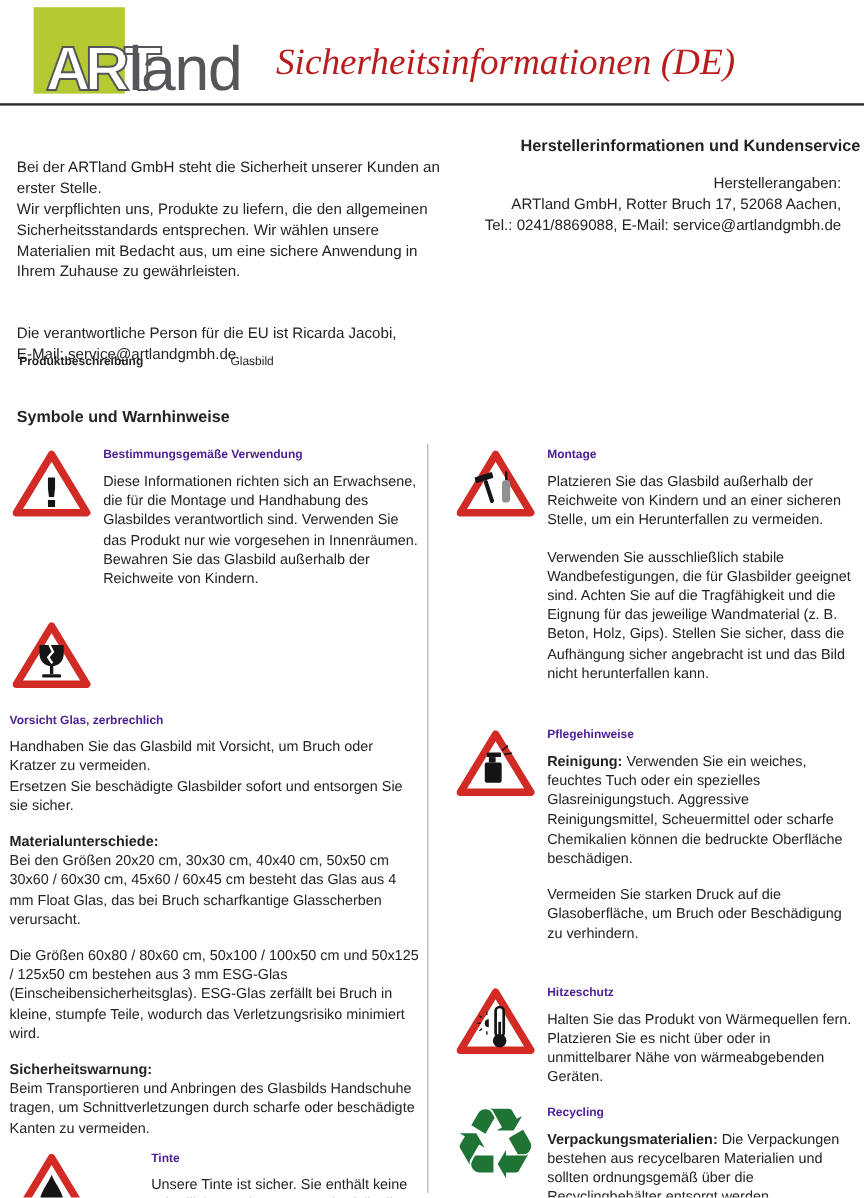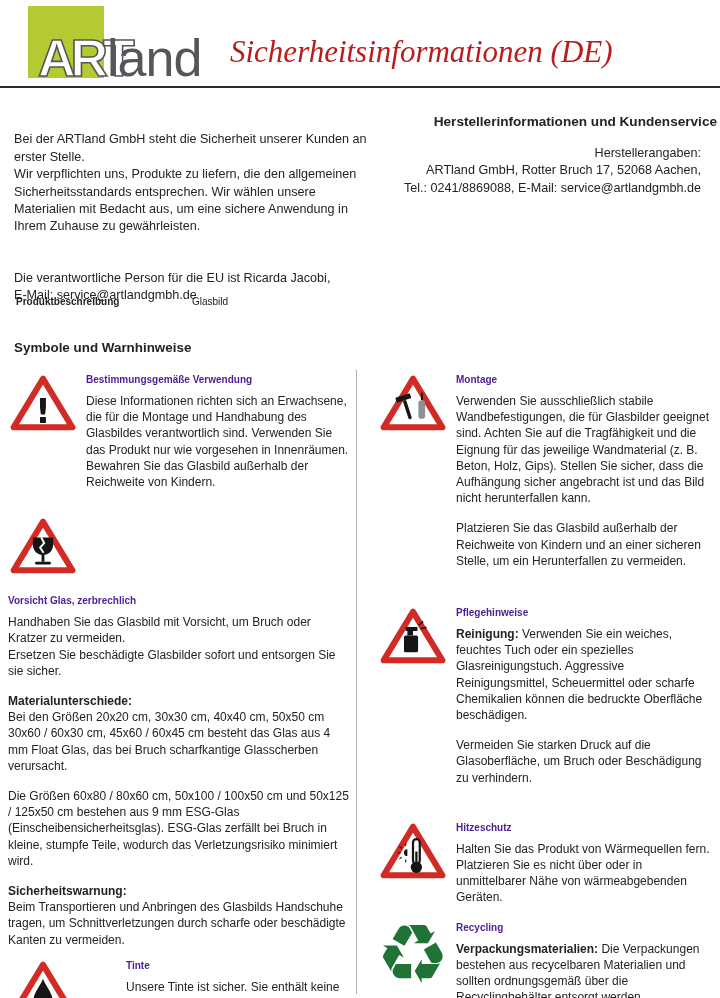--- a/index.html
+++ b/index.html
@@ -169,8 +169,8 @@
     </div>
     <div class="txt-cell">
       <h3>Montage</h3>
+      <p class="block">Platzieren Sie das Glasbild außerhalb der Reichweite von Kindern und an einer sicheren Stelle, um ein Herunterfallen zu vermeiden.</p>
       <p class="block">Verwenden Sie ausschließlich stabile Wandbefestigungen, die für Glasbilder geeignet sind. Achten Sie auf die Tragfähigkeit und die Eignung für das jeweilige Wandmaterial (z. B. Beton, Holz, Gips). Stellen Sie sicher, dass die Aufhängung sicher angebracht ist und das Bild nicht herunterfallen kann.</p>
-      <p class="block">Platzieren Sie das Glasbild außerhalb der Reichweite von Kindern und an einer sicheren Stelle, um ein Herunterfallen zu vermeiden.</p>
     </div>
   </div>
 

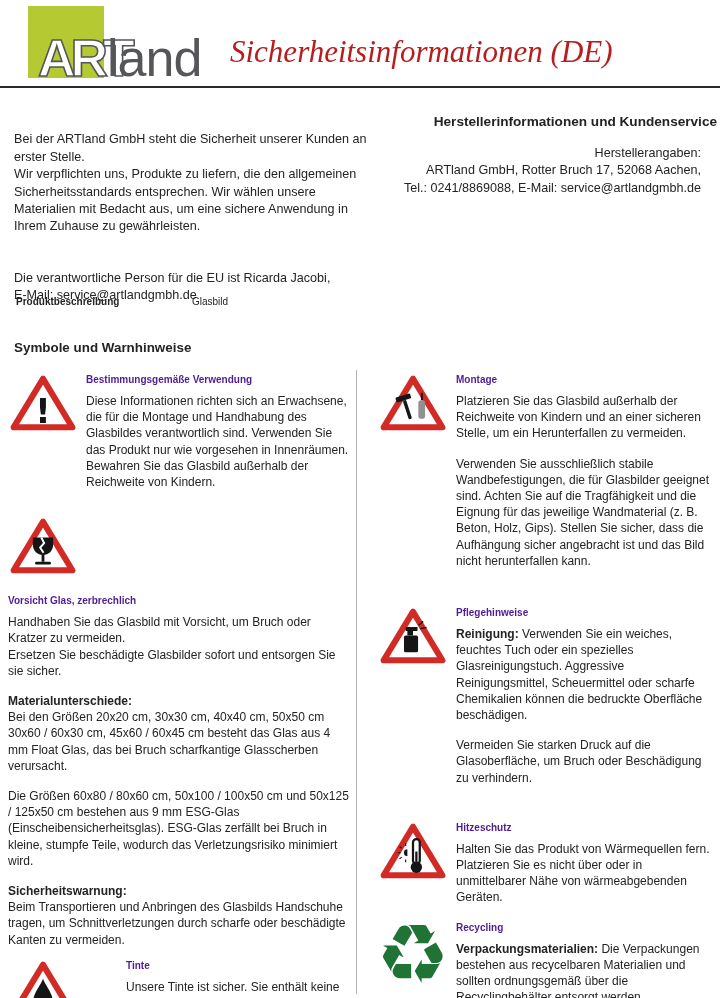--- a/index.html
+++ b/index.html
@@ -133,7 +133,7 @@
       <p class="block"><span>Handhaben Sie das Glasbild mit Vorsicht, um Bruch oder Kratzer zu vermeiden.
 Ersetzen Sie beschädigte Glasbilder sofort und entsorgen Sie sie sicher.</span></p>
       <p class="block"><b class="lbl-line">Materialunterschiede:</b><span>Bei den Größen 20x20 cm, 30x30 cm, 40x40 cm, 50x50 cm 30x60 / 60x30 cm, 45x60 / 60x45 cm besteht das Glas aus 4 mm Float Glas, das bei Bruch scharfkantige Glasscherben verursacht.</span></p>
-      <p class="block"><span>Die Größen 60x80 / 80x60 cm, 50x100 / 100x50 cm und 50x125 / 125x50 cm bestehen aus 9 mm ESG-Glas (Einscheibensicherheitsglas). ESG-Glas zerfällt bei Bruch in kleine, stumpfe Teile, wodurch das Verletzungsrisiko minimiert wird.</span></p>
+      <p class="block"><span>Die Größen 60x80 / 80x60 cm, 50x100 / 100x50 cm und 50x125 / 125x50 cm bestehen aus 3 mm ESG-Glas (Einscheibensicherheitsglas). ESG-Glas zerfällt bei Bruch in kleine, stumpfe Teile, wodurch das Verletzungsrisiko minimiert wird.</span></p>
       <p class="block"><b class="lbl-line">Sicherheitswarnung:</b><span>Beim Transportieren und Anbringen des Glasbilds Handschuhe tragen, um Schnittverletzungen durch scharfe oder beschädigte Kanten zu vermeiden.</span></p>
     </div>
   </div>

